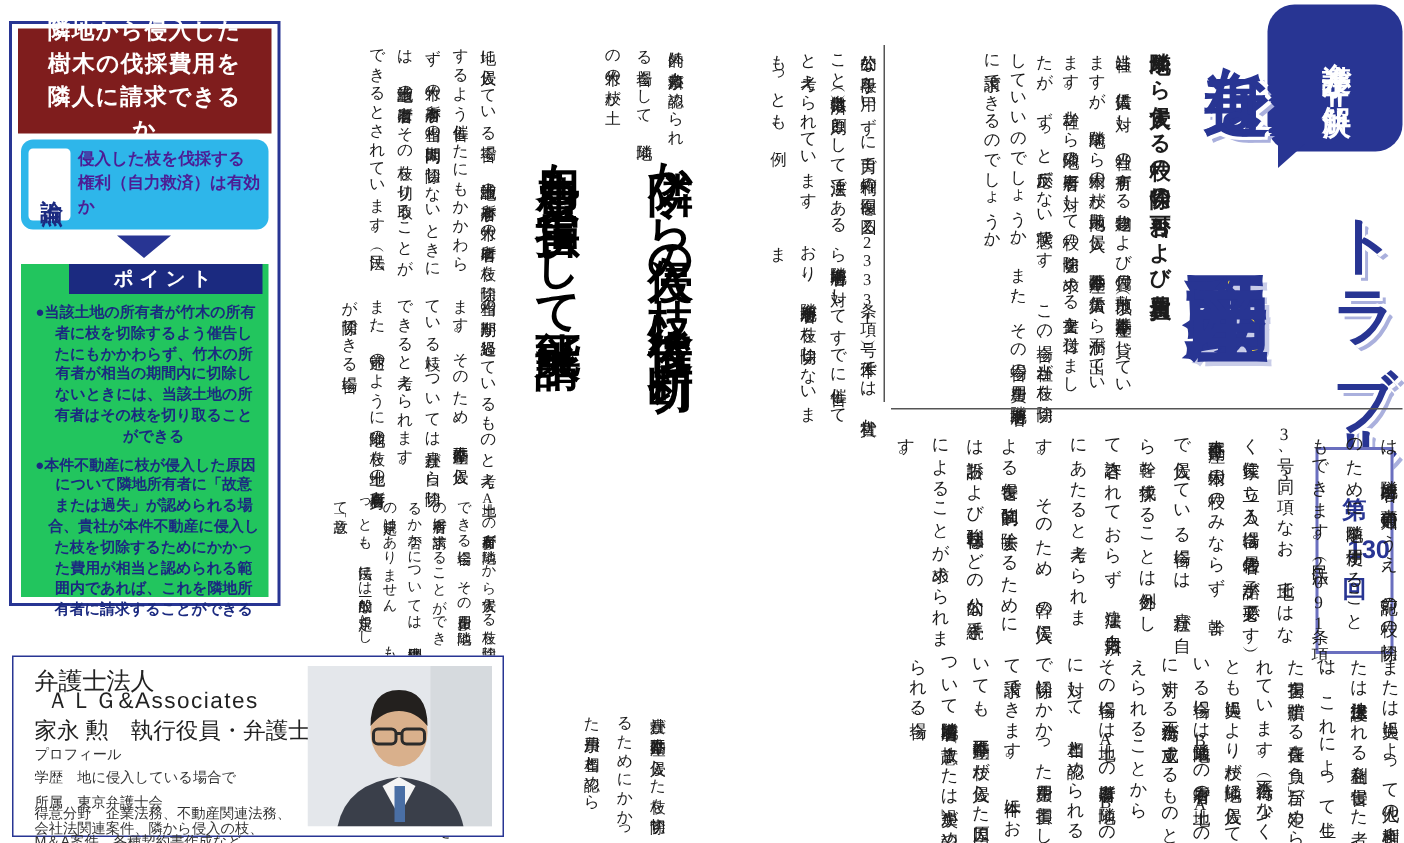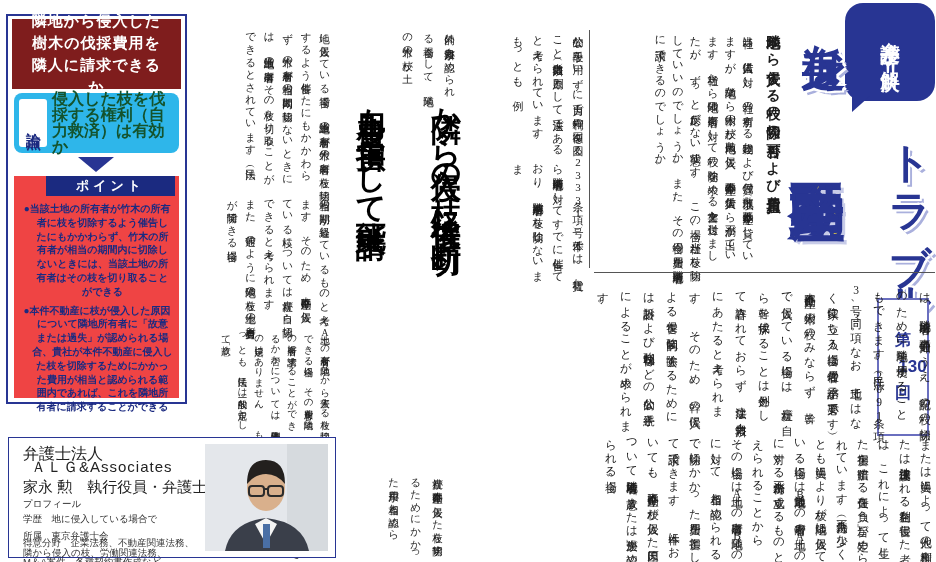--- a/index.html
+++ b/index.html
@@ -75,8 +75,8 @@
              font-family:"Liberation Sans", sans-serif; font-weight:bold; font-size:15px;
              width:28px; height:48px; border-radius:3px; display:flex; align-items:center;
              justify-content:center; margin-right:5px; letter-spacing:2px; }
-  #ronten-text { color:#14532d; font-family:Liberation Sans, sans-serif; font-weight:bold;
-             font-size:16px; line-height:16px; }
+  #ronten-text { color:#4c1d95; font-family:Liberation Mono, monospace; font-weight:bold;
+             font-size:11px; line-height:16px; }
   #sb-arrow { position:absolute; left:78px; top:157px; width:0; height:0;
              border-left:18px solid transparent; border-right:18px solid transparent;
              border-top:15px solid #283593; }

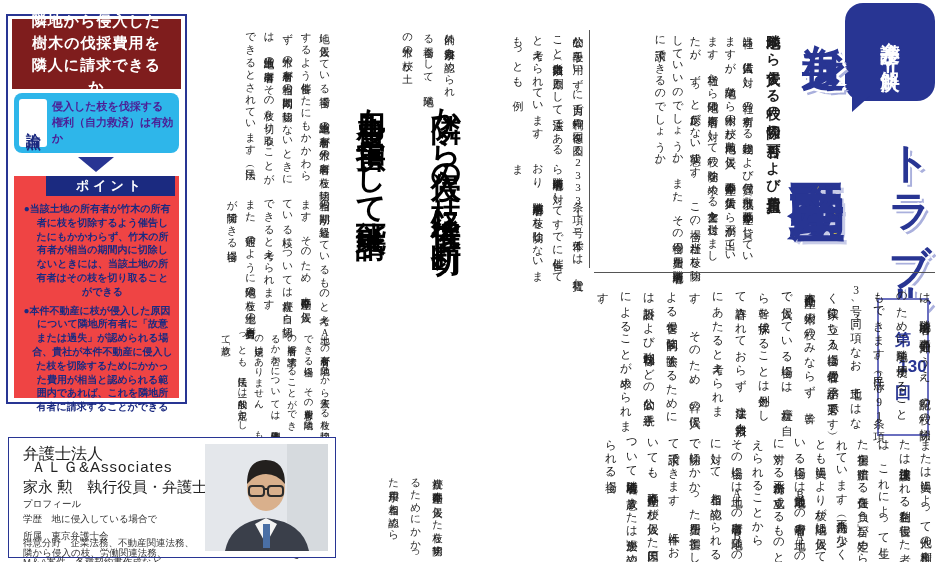--- a/index.html
+++ b/index.html
@@ -80,7 +80,7 @@
   #sb-arrow { position:absolute; left:78px; top:157px; width:0; height:0;
              border-left:18px solid transparent; border-right:18px solid transparent;
              border-top:15px solid #283593; }
-  #points { position:absolute; left:14px; top:176px; width:165px; height:222px; background:#ef4444; }
+  #points { position:absolute; left:14px; top:176px; width:165px; height:222px; background:#22c55e; }
   #points-title { position:absolute; left:32px; top:0px; width:129px; height:20px; background:#1b2a80;
              color:#fff; font-family:"Liberation Sans", sans-serif; font-weight:bold; font-size:13px;
              display:flex; align-items:center; justify-content:center; letter-spacing:4px; }

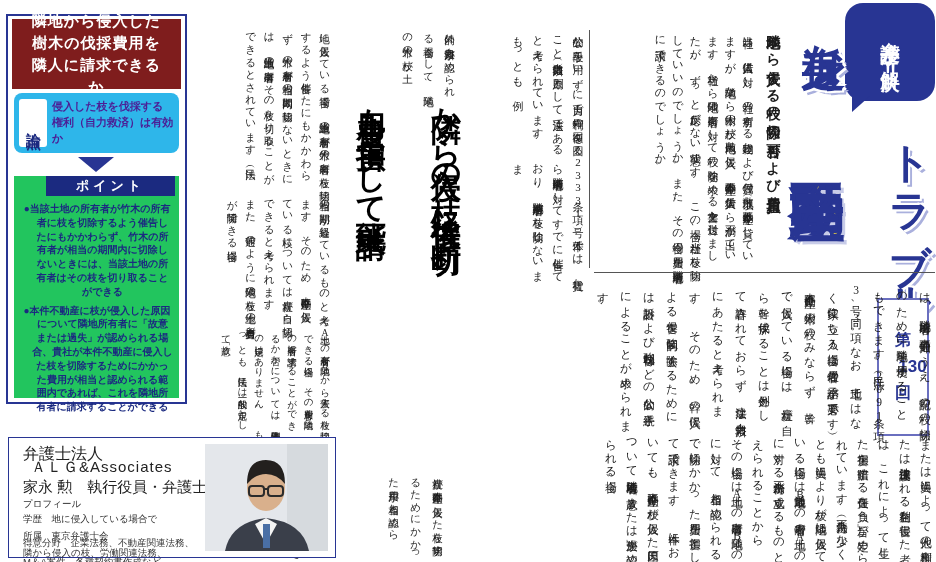--- a/index.html
+++ b/index.html
@@ -163,7 +163,7 @@
     <div id="pf-edu" class="pf-small">学歴　地に侵入している場合で</div>
     <div id="pf-aff" class="pf-small">所属　東京弁護士会</div>
     <div id="pf-sp1" class="pf-small">得意分野　企業法務、不動産関連法務、</div>
-    <div id="pf-sp2" class="pf-small">隣から侵入の枝、労働関連法務、</div>
+    <div id="pf-sp2" class="pf-small">会社法関連案件、隣から侵入の枝、</div>
     <div id="pf-sp3" class="pf-small">M＆A案件、各種契約書作成など</div>
   </div>
   <svg id="photo" viewBox="0 0 123 107" xmlns="http://www.w3.org/2000/svg">

